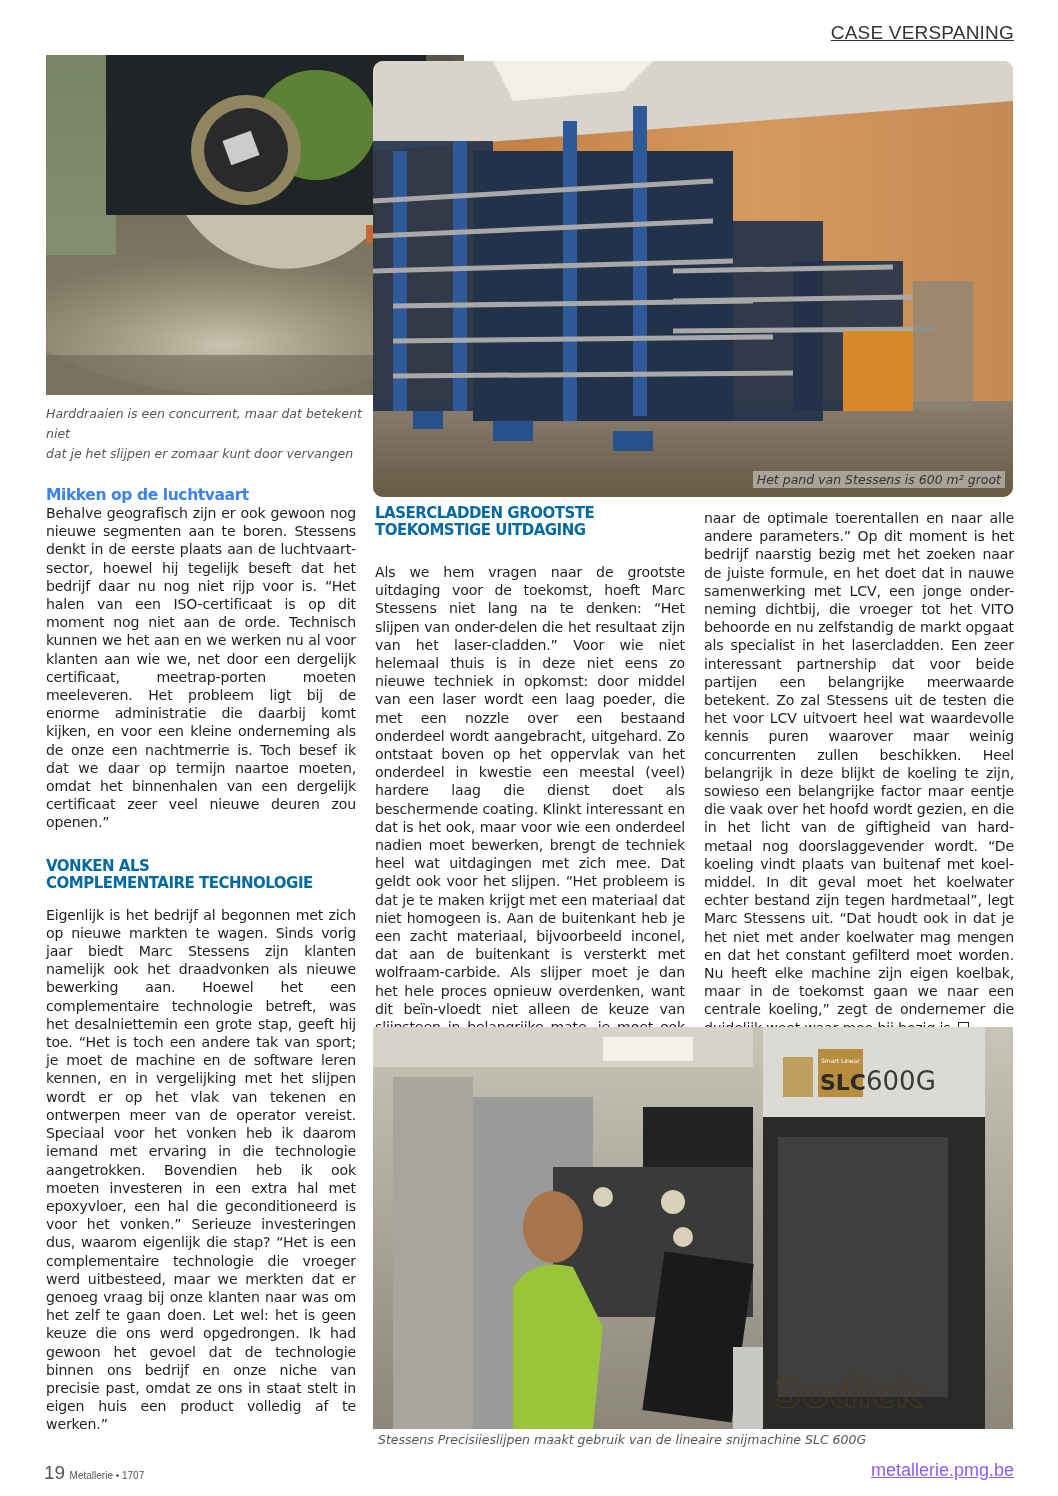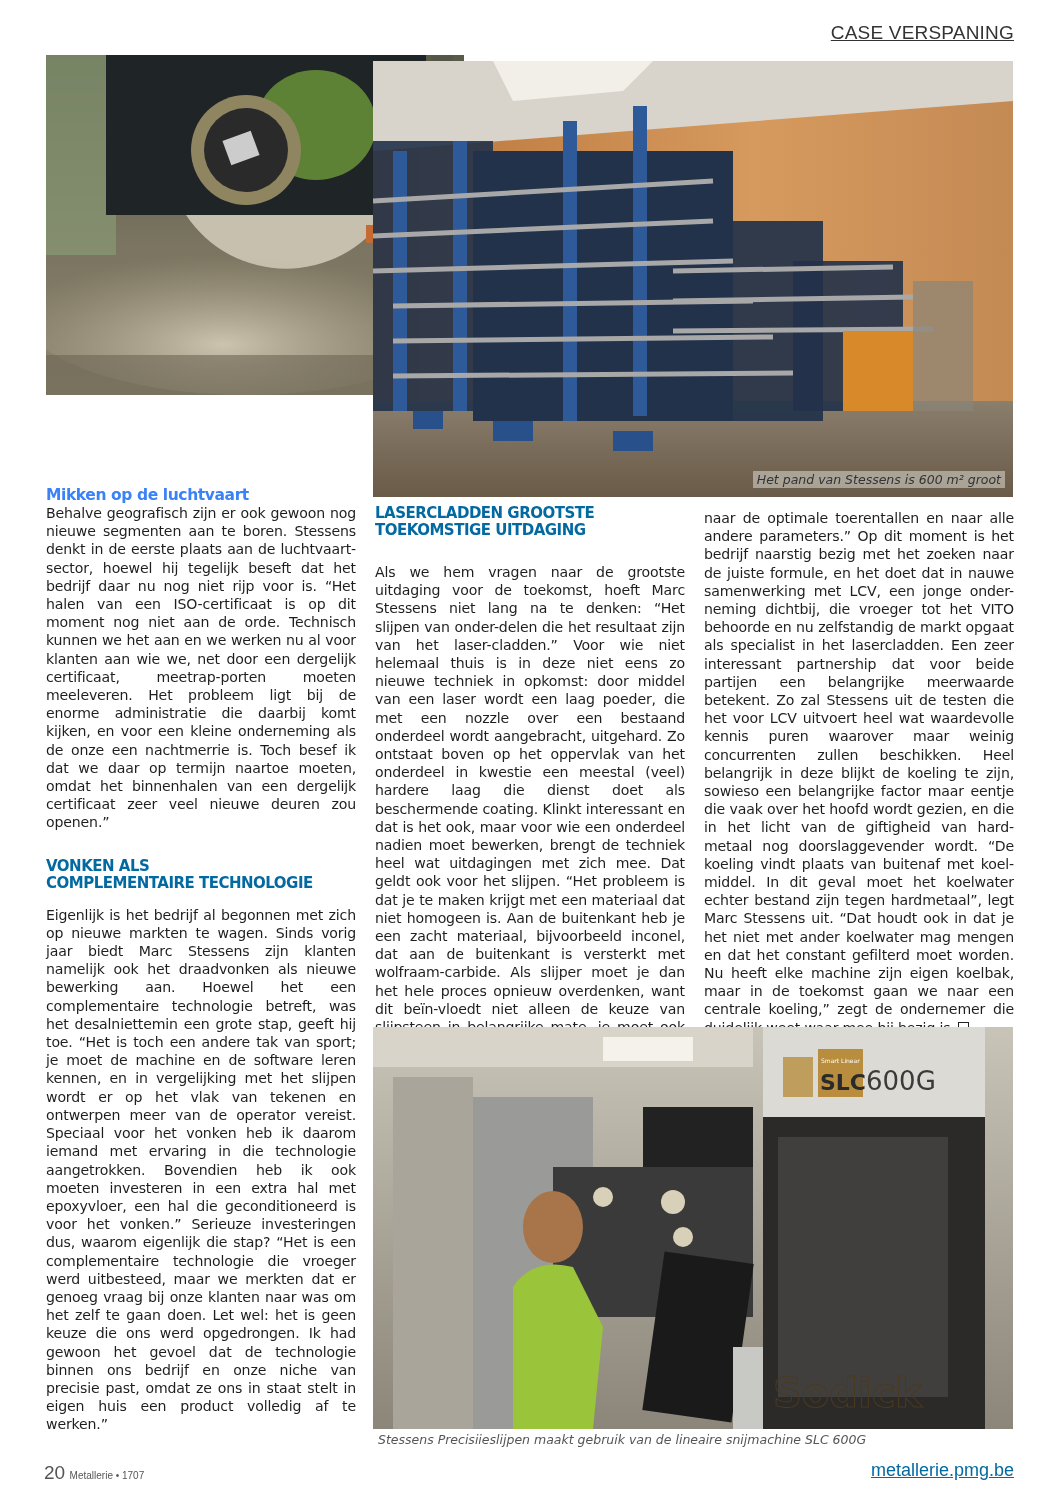--- a/index.html
+++ b/index.html
@@ -104,6 +104,7 @@
 </div>
 
 <div class="abs caption" style="left:46px;top:404px;width:320px;">
+  <div>Harddraaien is een concurrent, maar dat betekent niet</div>
 </div>
 
 <div class="abs col" style="left:46px;top:468px;width:310px;">

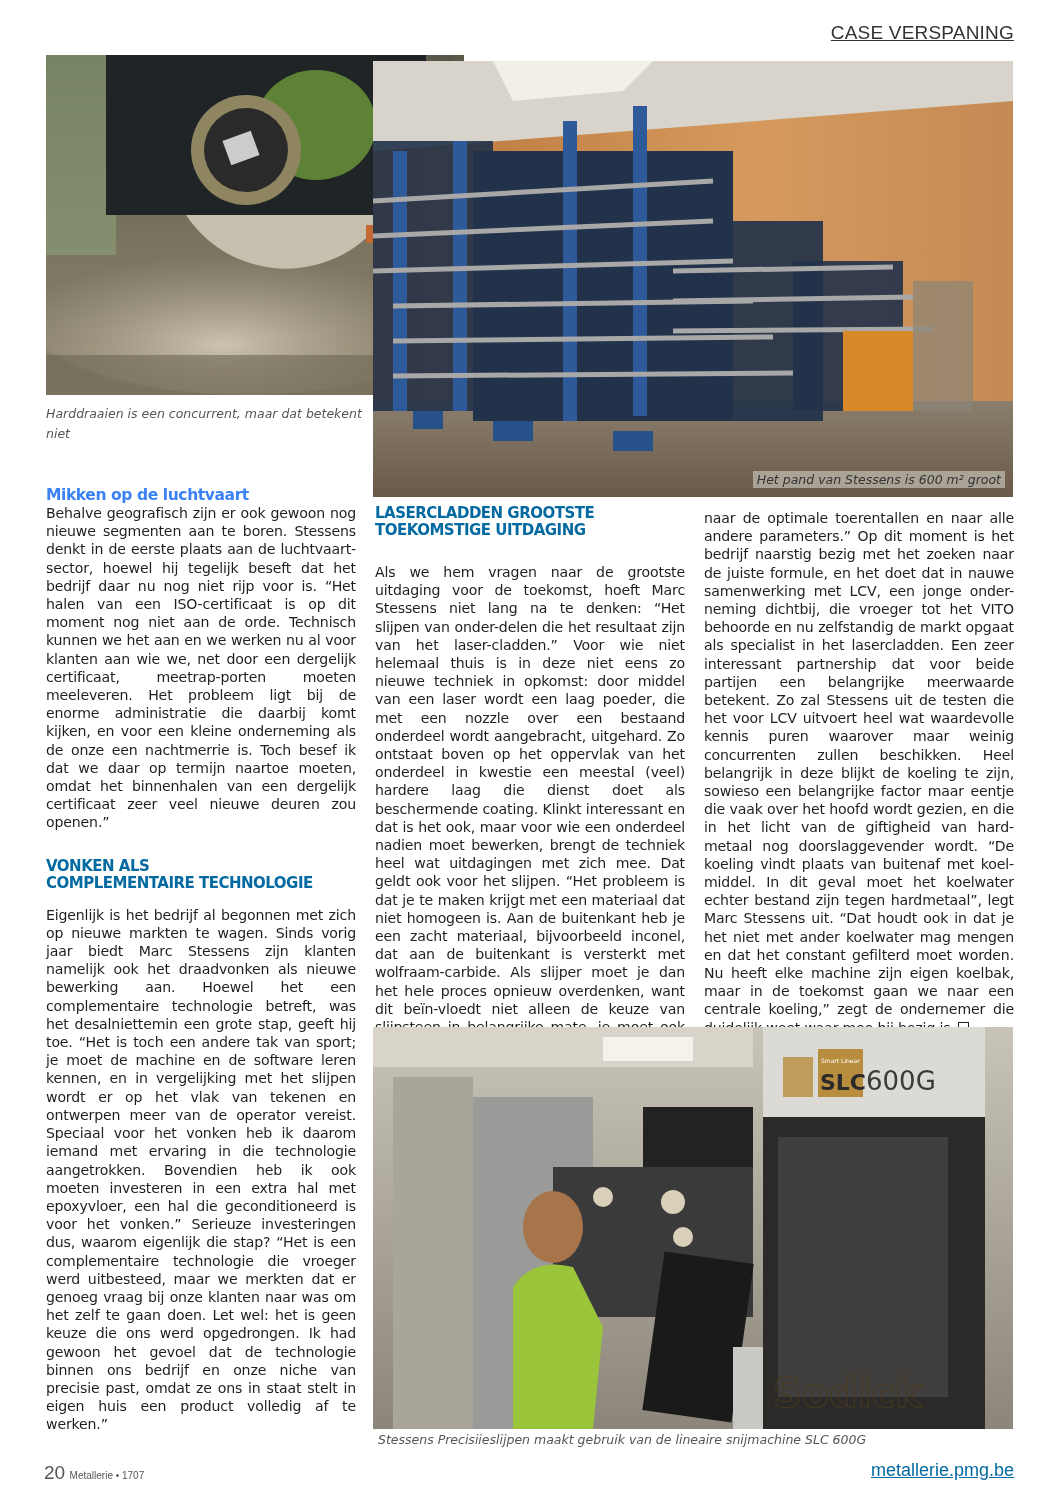--- a/index.html
+++ b/index.html
@@ -105,6 +105,7 @@
 
 <div class="abs caption" style="left:46px;top:404px;width:320px;">
   <div>Harddraaien is een concurrent, maar dat betekent niet</div>
+  <div>dat je het slijpen er zomaar kunt door vervangen</div>
 </div>
 
 <div class="abs col" style="left:46px;top:468px;width:310px;">

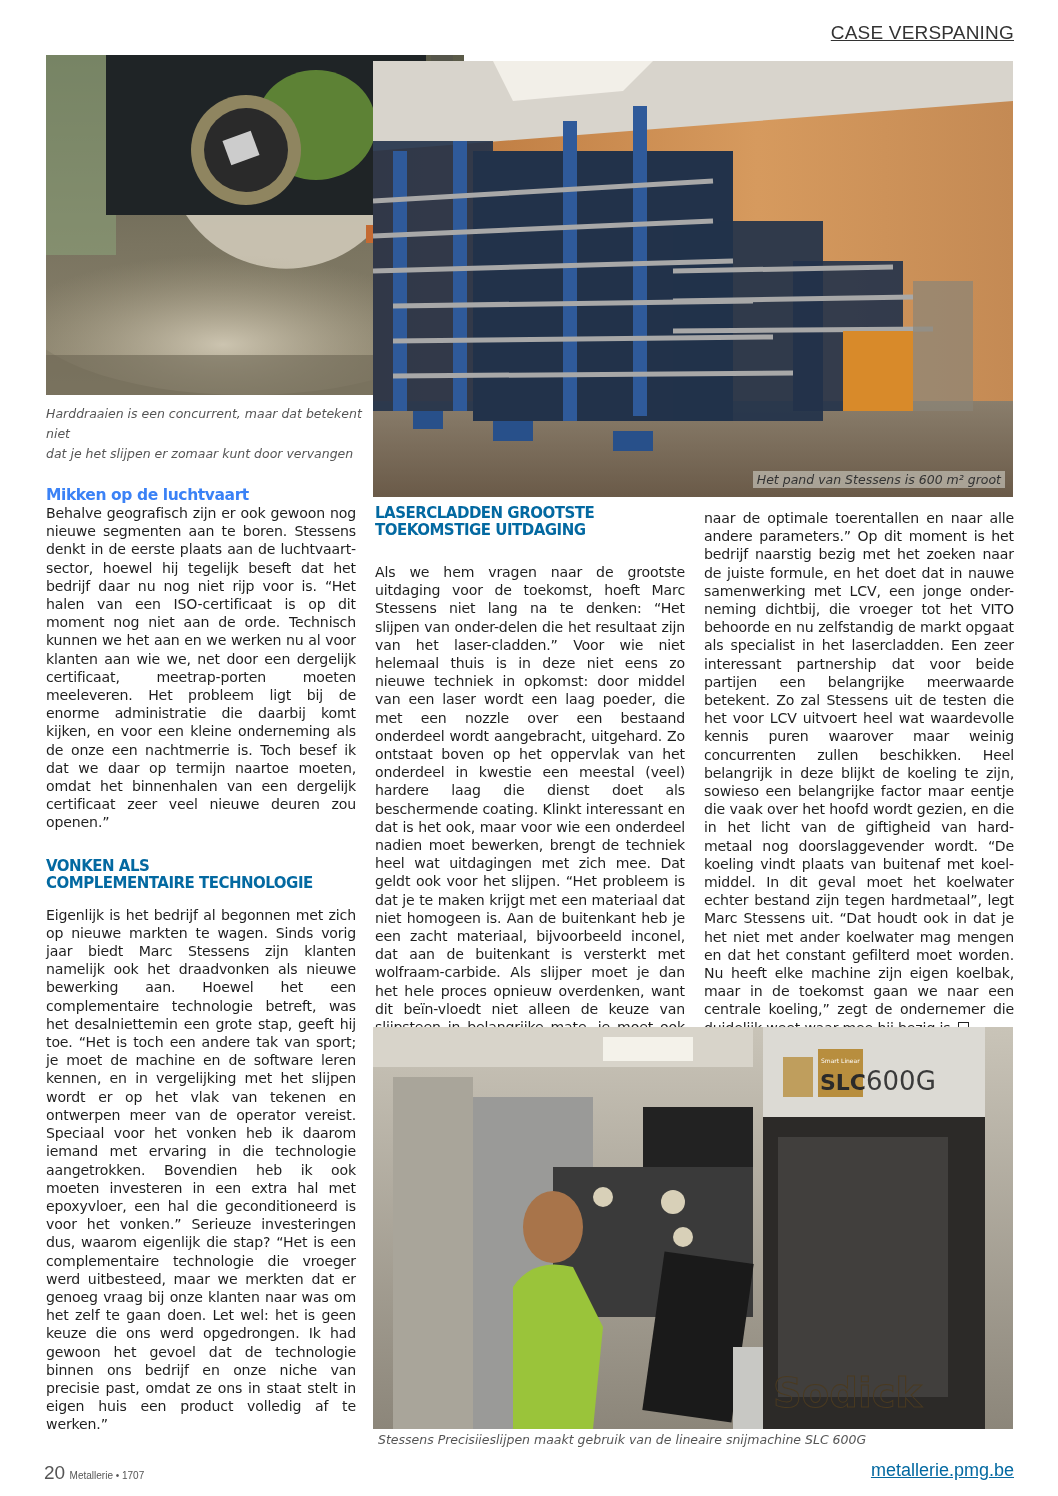--- a/index.html
+++ b/index.html
@@ -52,7 +52,7 @@
   </svg>
 </div>
 
-<div class="abs photo" style="left:373px;top:61px;width:640px;height:436px;">
+<div class="abs photo" style="left:373px;top:61px;width:640px;height:436px;border-radius:10px;">
   <svg width="640" height="436" viewBox="0 0 640 436">
     <defs>
       <linearGradient id="wall" x1="0" y1="0" x2="1" y2="0">

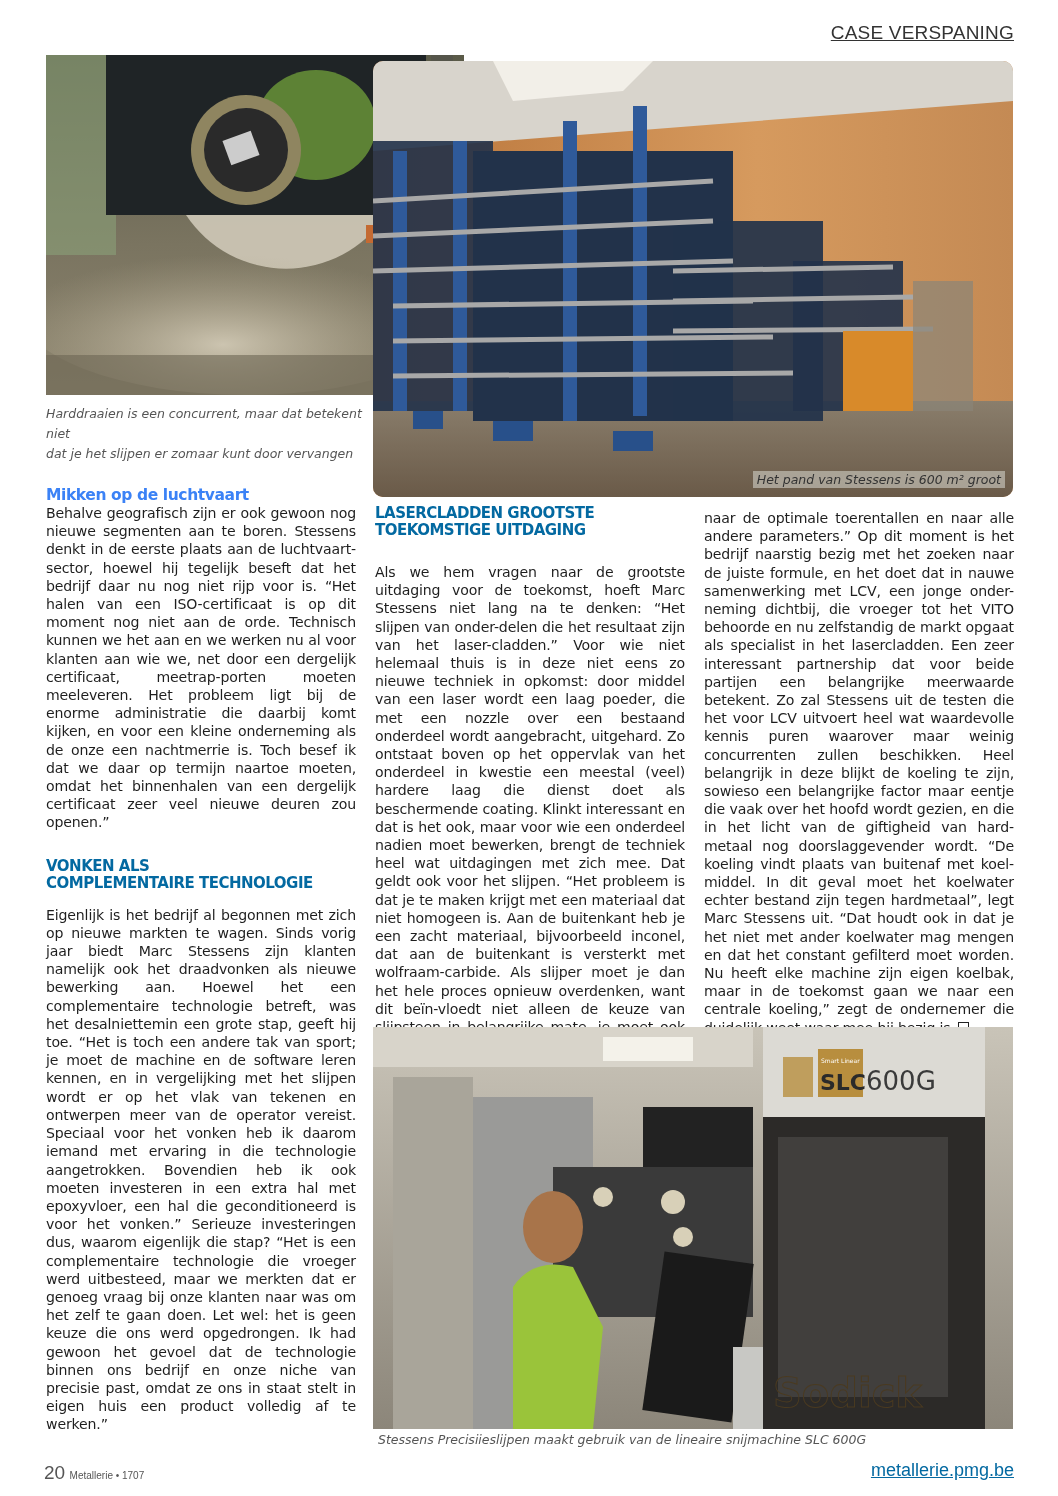--- a/index.html
+++ b/index.html
@@ -166,7 +166,7 @@
 <div class="abs caption" style="left:378px;top:1430px;">Stessens Precisiieslijpen maakt gebruik van de lineaire snijmachine SLC 600G</div>
 
 <div class="abs footer-left">
-  <span class="pg">20</span>
+  <span class="pg">19</span>
   <span class="mag">Metallerie • 1707</span>
 </div>
 <div class="abs footer-right">metallerie.pmg.be</div>

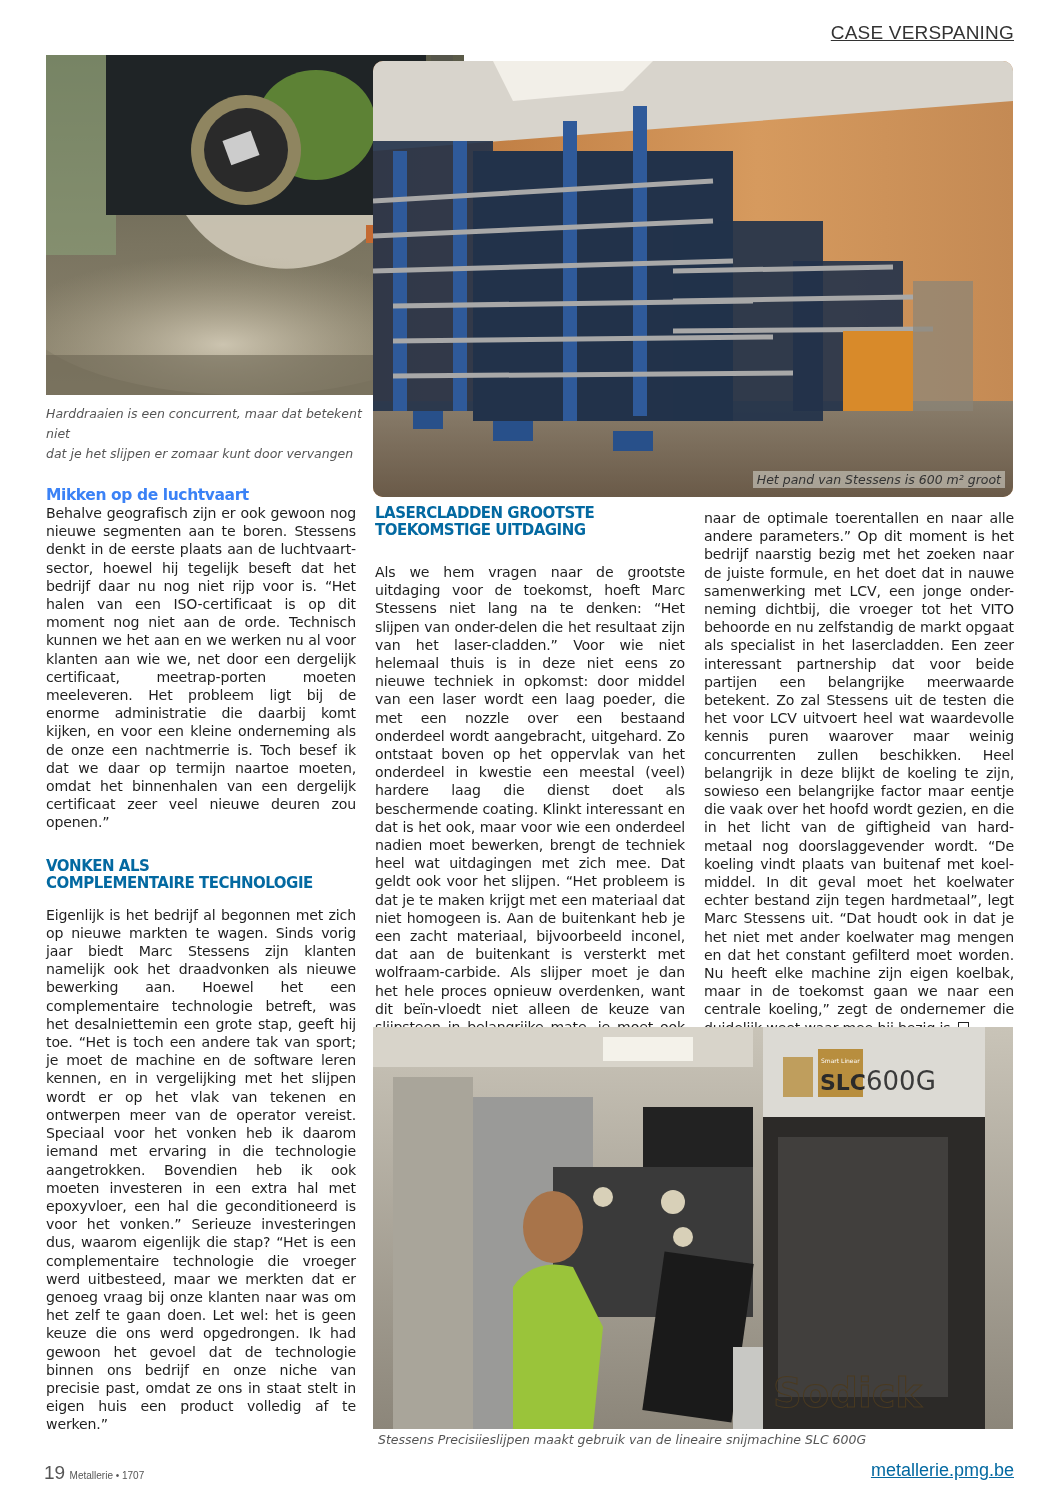--- a/index.html
+++ b/index.html
@@ -15,7 +15,7 @@
   .footer-left { left:44px; top:1462px; font-family:"Liberation Sans", sans-serif; color:#555; }
   .footer-left .pg { font-size:19px; }
   .footer-left .mag { font-size:10px; }
-  .footer-right { right:44px; top:1460px; font-family:"Liberation Sans", sans-serif; font-size:18px; color:#0369a1; text-decoration:underline; }
+  .footer-right { right:44px; top:1460px; font-family:"Liberation Sans", sans-serif; font-size:18px; color:#8b5cf6; text-decoration:underline; }
   .overlay-caption { background:rgba(190,185,175,0.75); color:#333; font-style:italic; font-size:12.5px; padding:1px 4px; font-weight:300; }
   .end-box { display:inline-block; width:9px; height:9px; border:1.5px solid #222; vertical-align:0px; margin-left:3px; }
 </style>

